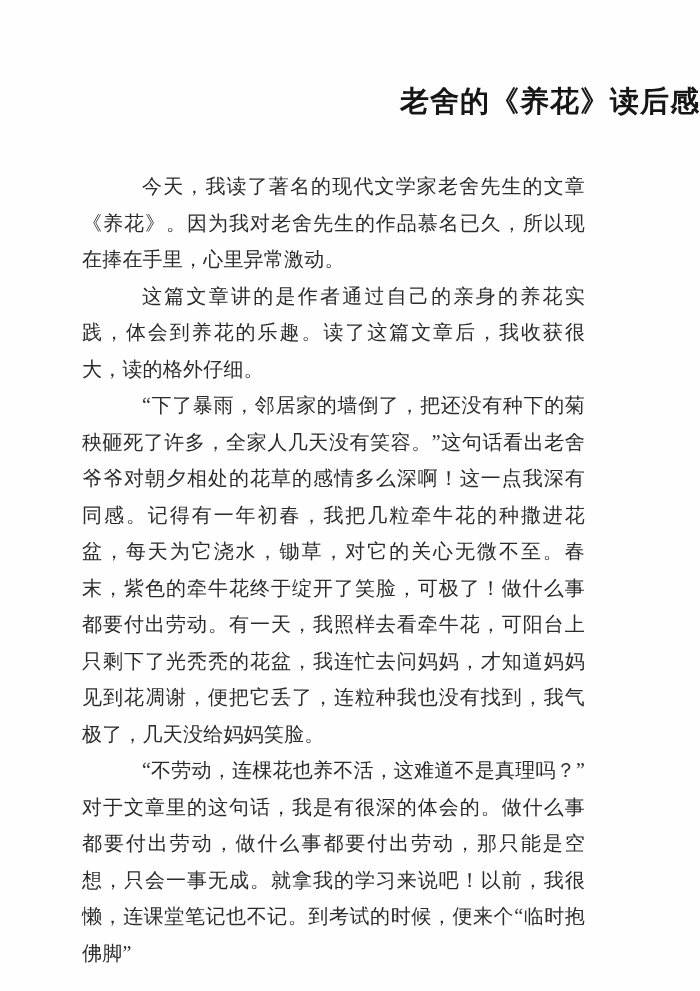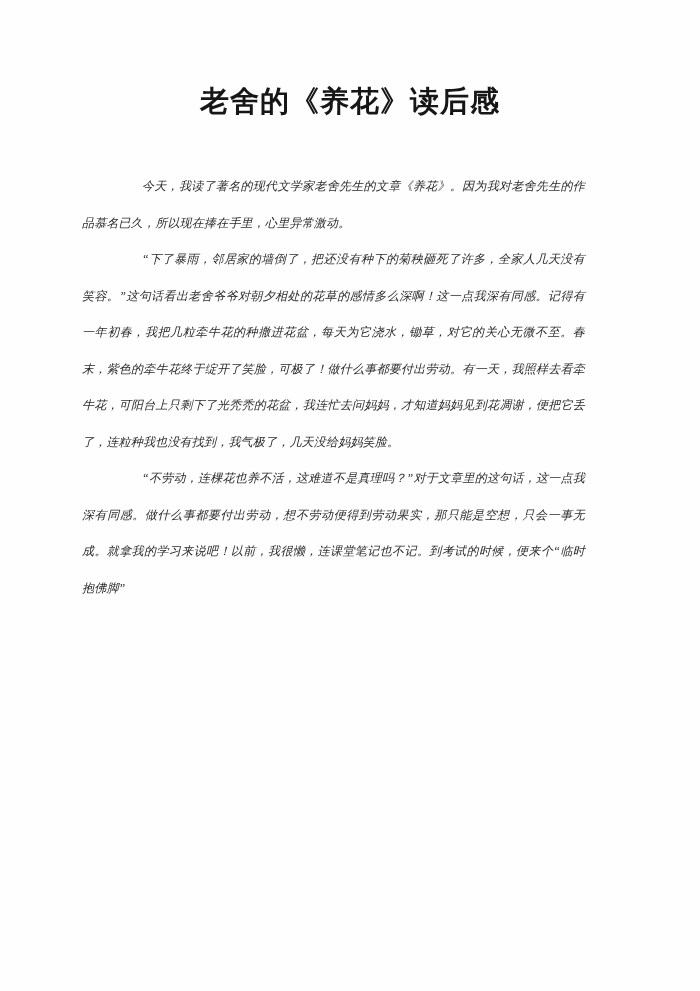--- a/index.html
+++ b/index.html
@@ -24,7 +24,7 @@
   .essay-title {
     margin: 0;
     width: 700px;
-    text-align: center;
+    text-align: right;
     font-family: "DejaVu Sans", "Liberation Sans", sans-serif;
     font-weight: 700;
     font-size: 29px;

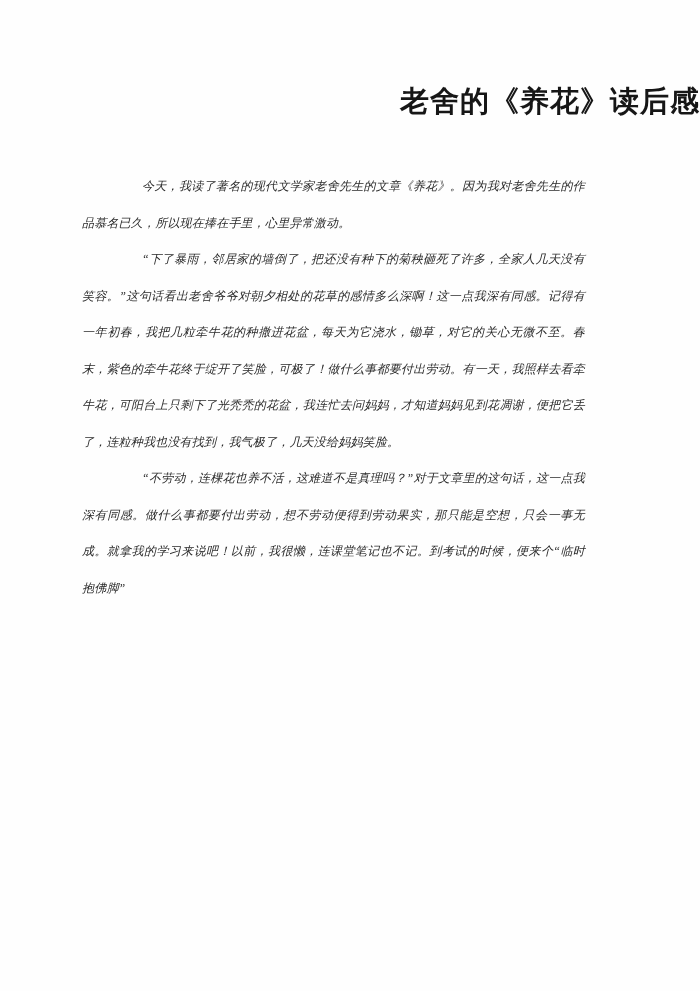--- a/index.html
+++ b/index.html
@@ -40,13 +40,12 @@
   }
   .essay-body p {
     margin: 0;
-    font-size: 12px;
+    font-size: 20px;
     line-height: 36.5px;
     text-align: justify;
     text-justify: inter-character;
     text-indent: 60px;
     letter-spacing: 0.2px;
-    font-style: italic;
   }
 </style>
 </head>

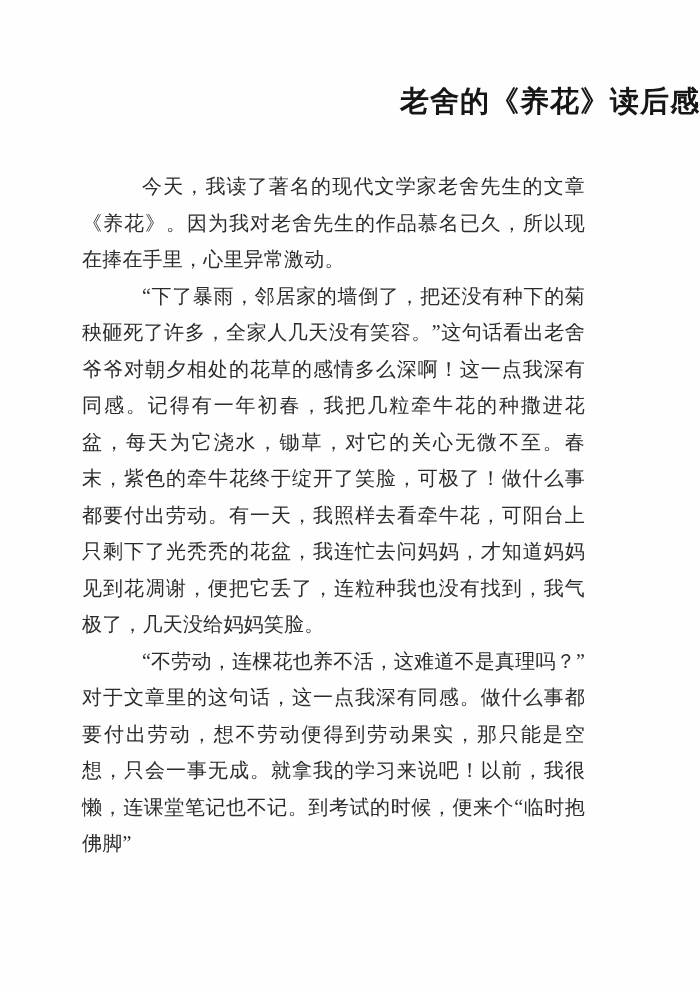--- a/index.html
+++ b/index.html
@@ -56,6 +56,7 @@
 
   <div class="essay-body">
     <p>今天，我读了著名的现代文学家老舍先生的文章《养花》。因为我对老舍先生的作品慕名已久，所以现在捧在手里，心里异常激动。</p>
+    <p>这篇文章讲的是作者通过自己的亲身的养花实践，体会到养花的乐趣。读了这篇文章后，我收获很大，读的格外仔细。</p>
     <p>“下了暴雨，邻居家的墙倒了，把还没有种下的菊秧砸死了许多，全家人几天没有笑容。”这句话看出老舍爷爷对朝夕相处的花草的感情多么深啊！这一点我深有同感。记得有一年初春，我把几粒牵牛花的种撒进花盆，每天为它浇水，锄草，对它的关心无微不至。春末，紫色的牵牛花终于绽开了笑脸，可极了！做什么事都要付出劳动。有一天，我照样去看牵牛花，可阳台上只剩下了光秃秃的花盆，我连忙去问妈妈，才知道妈妈见到花凋谢，便把它丢了，连粒种我也没有找到，我气极了，几天没给妈妈笑脸。</p>
     <p>“不劳动，连棵花也养不活，这难道不是真理吗？”对于文章里的这句话，这一点我深有同感。做什么事都要付出劳动，想不劳动便得到劳动果实，那只能是空想，只会一事无成。就拿我的学习来说吧！以前，我很懒，连课堂笔记也不记。到考试的时候，便来个“临时抱佛脚”</p>
   </div>

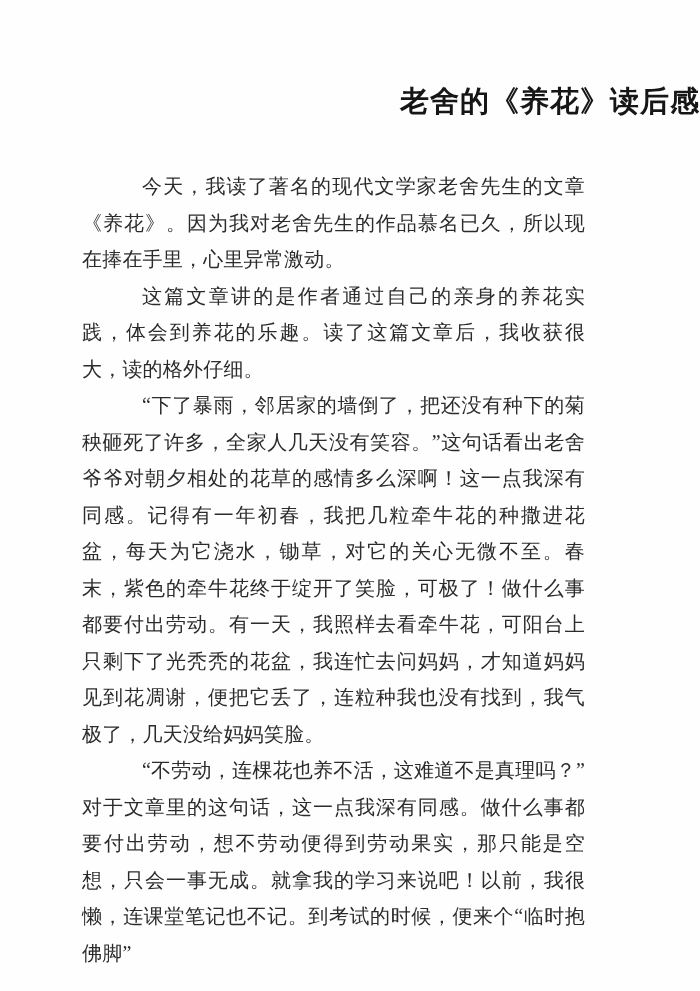--- a/index.html
+++ b/index.html
@@ -58,7 +58,7 @@
     <p>今天，我读了著名的现代文学家老舍先生的文章《养花》。因为我对老舍先生的作品慕名已久，所以现在捧在手里，心里异常激动。</p>
     <p>这篇文章讲的是作者通过自己的亲身的养花实践，体会到养花的乐趣。读了这篇文章后，我收获很大，读的格外仔细。</p>
     <p>“下了暴雨，邻居家的墙倒了，把还没有种下的菊秧砸死了许多，全家人几天没有笑容。”这句话看出老舍爷爷对朝夕相处的花草的感情多么深啊！这一点我深有同感。记得有一年初春，我把几粒牵牛花的种撒进花盆，每天为它浇水，锄草，对它的关心无微不至。春末，紫色的牵牛花终于绽开了笑脸，可极了！做什么事都要付出劳动。有一天，我照样去看牵牛花，可阳台上只剩下了光秃秃的花盆，我连忙去问妈妈，才知道妈妈见到花凋谢，便把它丢了，连粒种我也没有找到，我气极了，几天没给妈妈笑脸。</p>
-    <p>“不劳动，连棵花也养不活，这难道不是真理吗？”对于文章里的这句话，这一点我深有同感。做什么事都要付出劳动，想不劳动便得到劳动果实，那只能是空想，只会一事无成。就拿我的学习来说吧！以前，我很懒，连课堂笔记也不记。到考试的时候，便来个“临时抱佛脚”</p>
+    <p>“不劳动，连棵花也养不活，这难道不是真理吗？”对于文章里的这句话，我是有很深的体会的。做什么事都要付出劳动，做什么事都要付出劳动，那只能是空想，只会一事无成。就拿我的学习来说吧！以前，我很懒，连课堂笔记也不记。到考试的时候，便来个“临时抱佛脚”</p>
   </div>
 </div>
 

